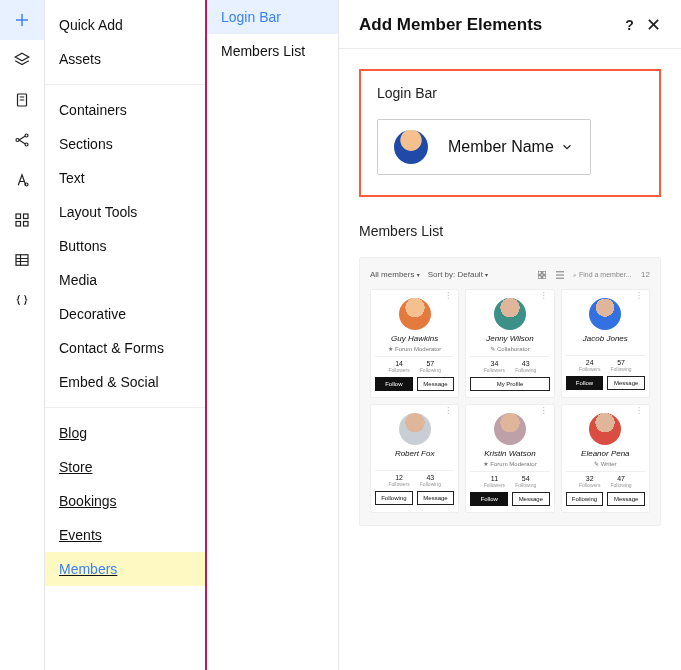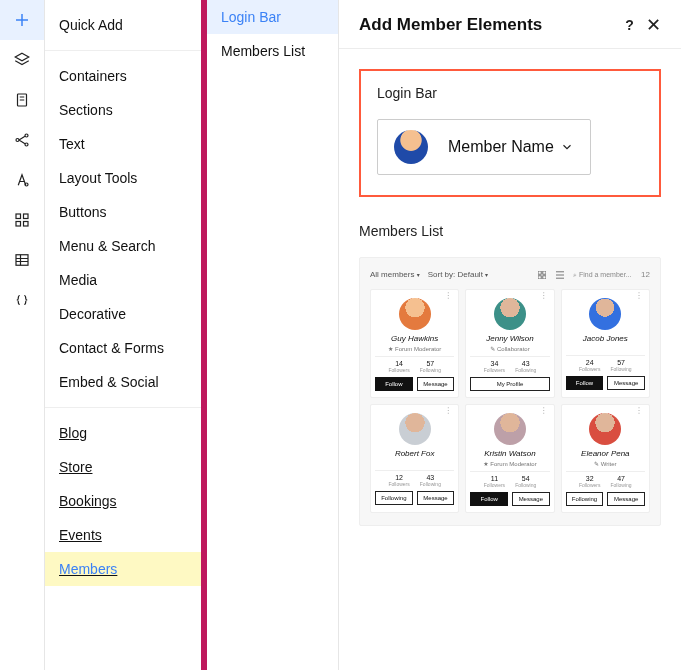--- a/index.html
+++ b/index.html
@@ -13,7 +13,7 @@
   .rail-item svg { width:18px; height:18px; }
 
   
-  .col1 { flex:0 0 162px; border-right:6px solid #be185d; overflow:auto; }
+  .col1 { flex:0 0 162px; border-right:2px solid #be185d; overflow:auto; }
   .col1 .group { border-bottom:1px solid #eee; padding:8px 0; }
   .col1 .group:last-child { border-bottom:none;text-decoration:underline; }
   .cat-item { padding:9px 14px; font-size:14px; cursor:pointer; }

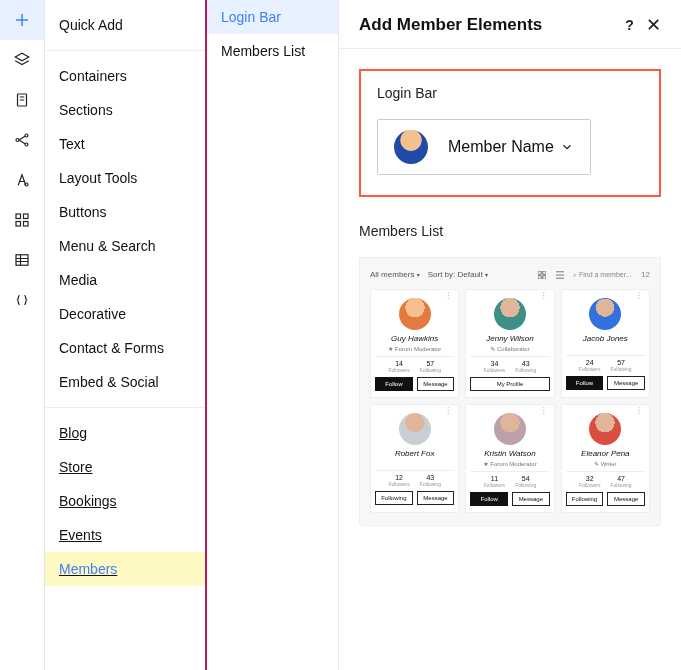--- a/index.html
+++ b/index.html
@@ -131,6 +131,7 @@
 <div class="col1">
   <div class="group" id="g1">
       <div class="cat-item">Quick Add</div>
+      <div class="cat-item">Assets</div>
     </div>
   <div class="group" id="g2">
       <div class="cat-item">Containers</div>

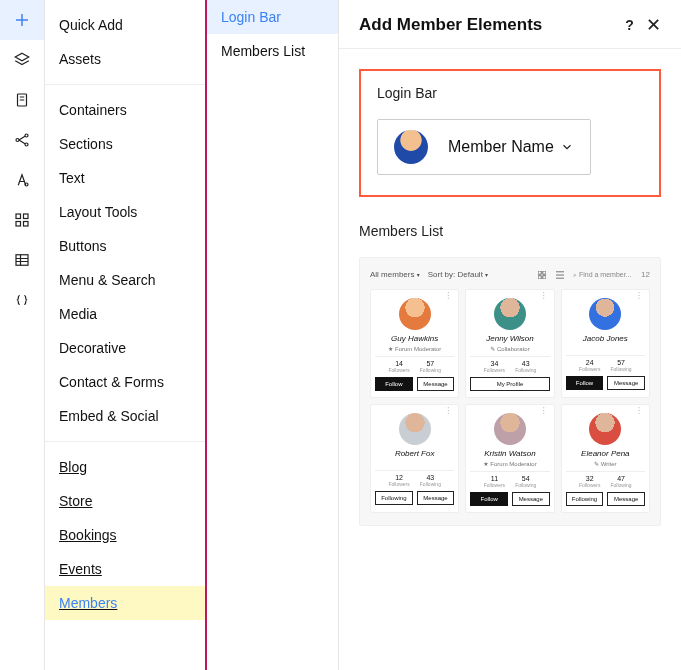--- a/index.html
+++ b/index.html
@@ -139,7 +139,6 @@
       <div class="cat-item">Text</div>
       <div class="cat-item">Layout Tools</div>
       <div class="cat-item">Buttons</div>
-      <div class="cat-item">Menu &amp; Search</div>
       <div class="cat-item">Media</div>
       <div class="cat-item">Decorative</div>
       <div class="cat-item">Contact &amp; Forms</div>

